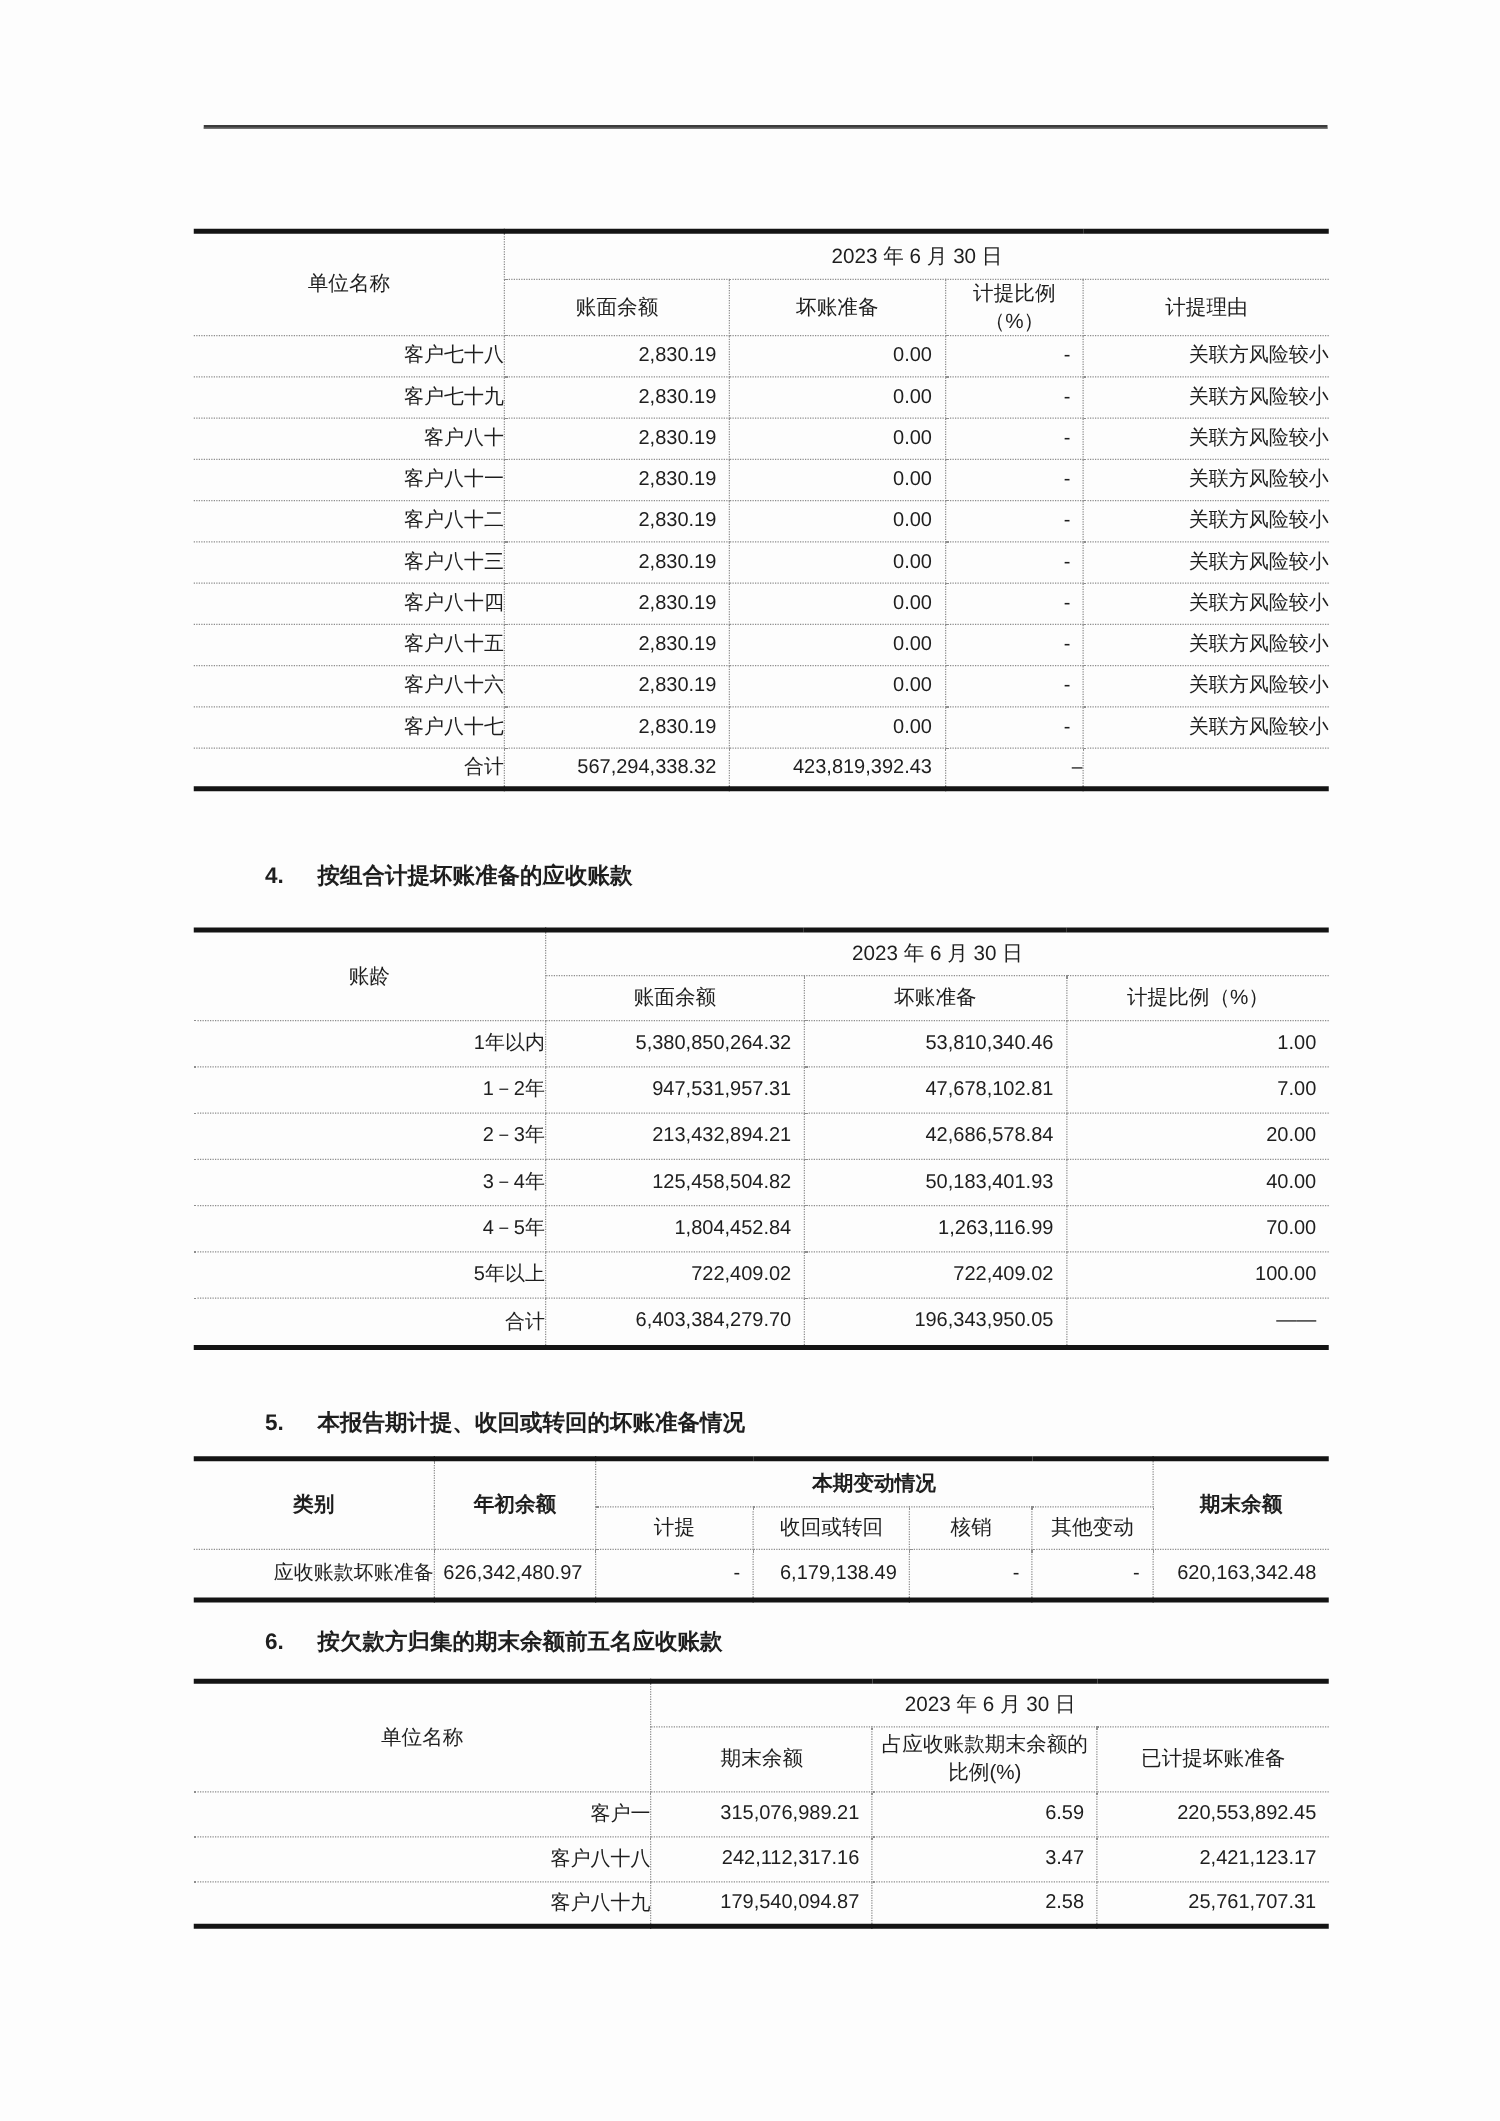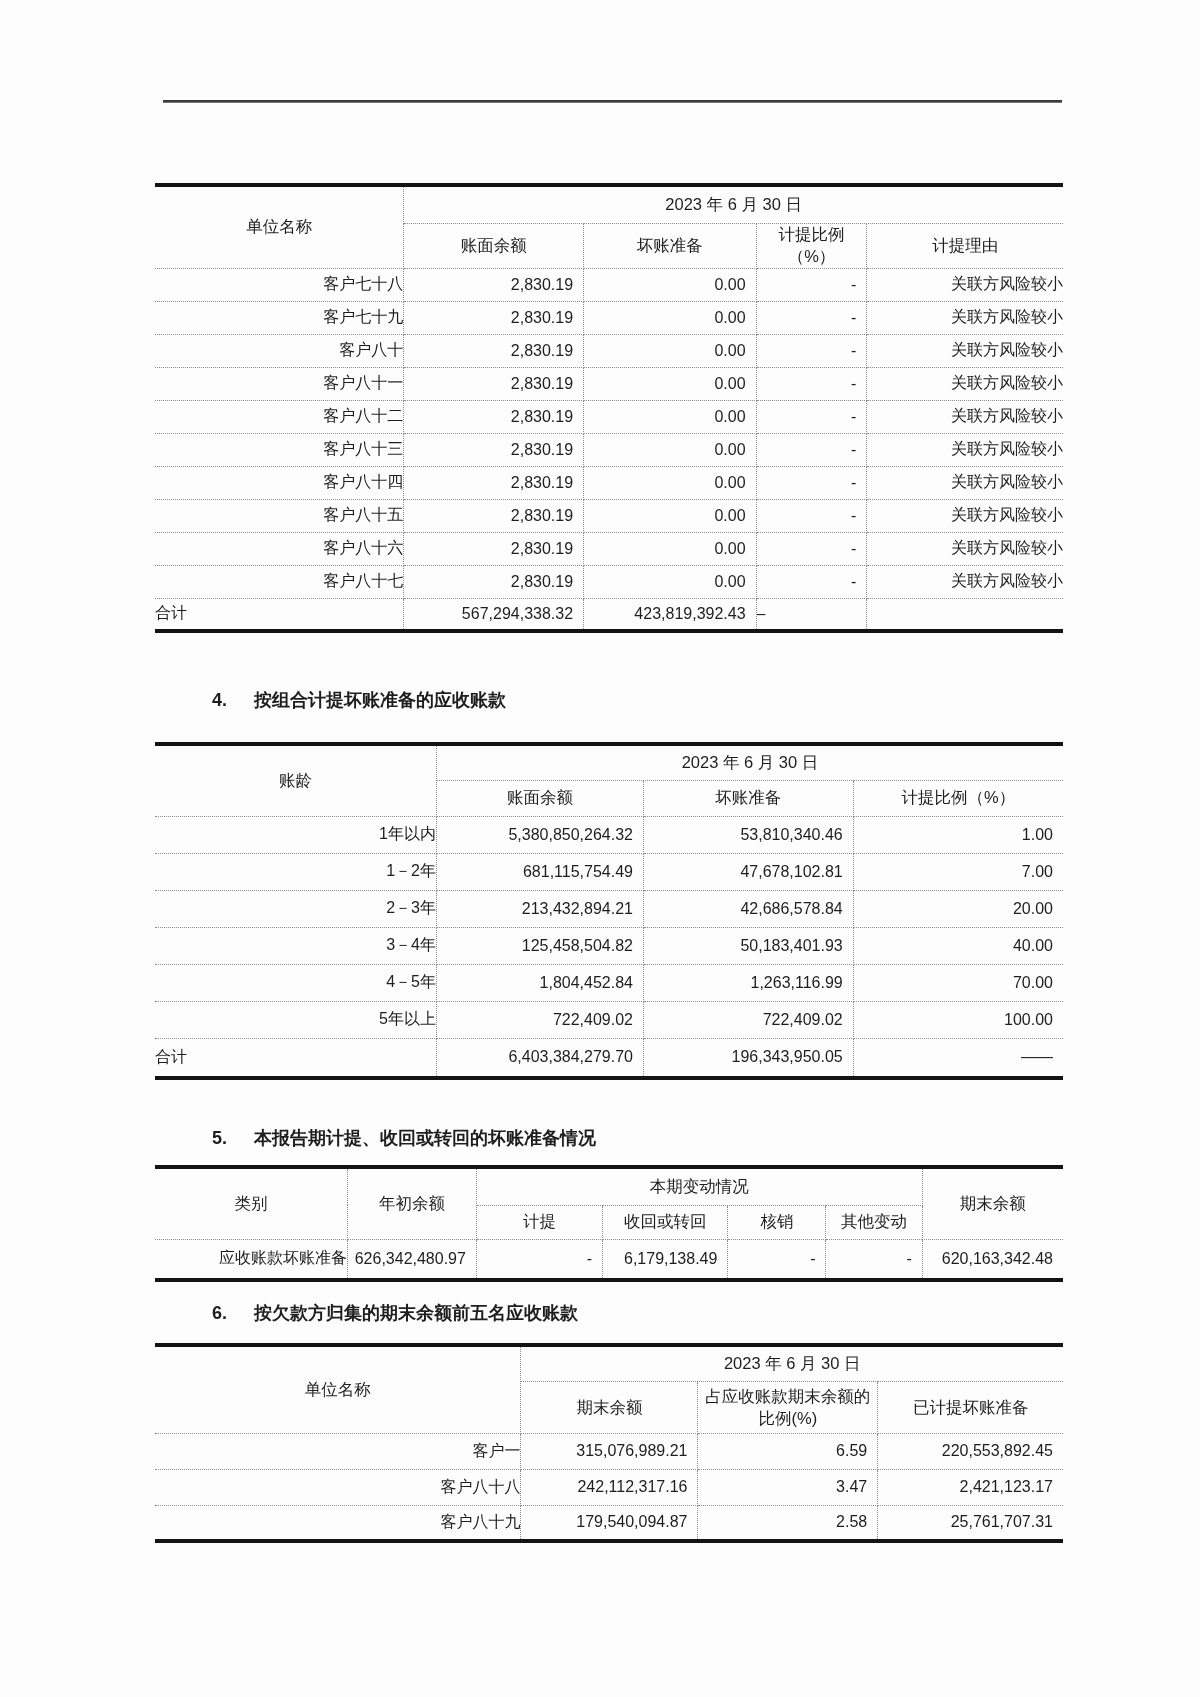--- a/index.html
+++ b/index.html
@@ -28,7 +28,7 @@
   .tbl th { font-weight:400; text-align:center; font-size:16.5px; }
   td.name { text-align:right; padding-left:12px; }
   td.num  { text-align:right; padding-right:10px; }
-  td.c    { text-align:left; }
+  td.c    { text-align:right; }
 
   .t1 { top:183px; }
   .t1 tr.h1 th { height:38px; }

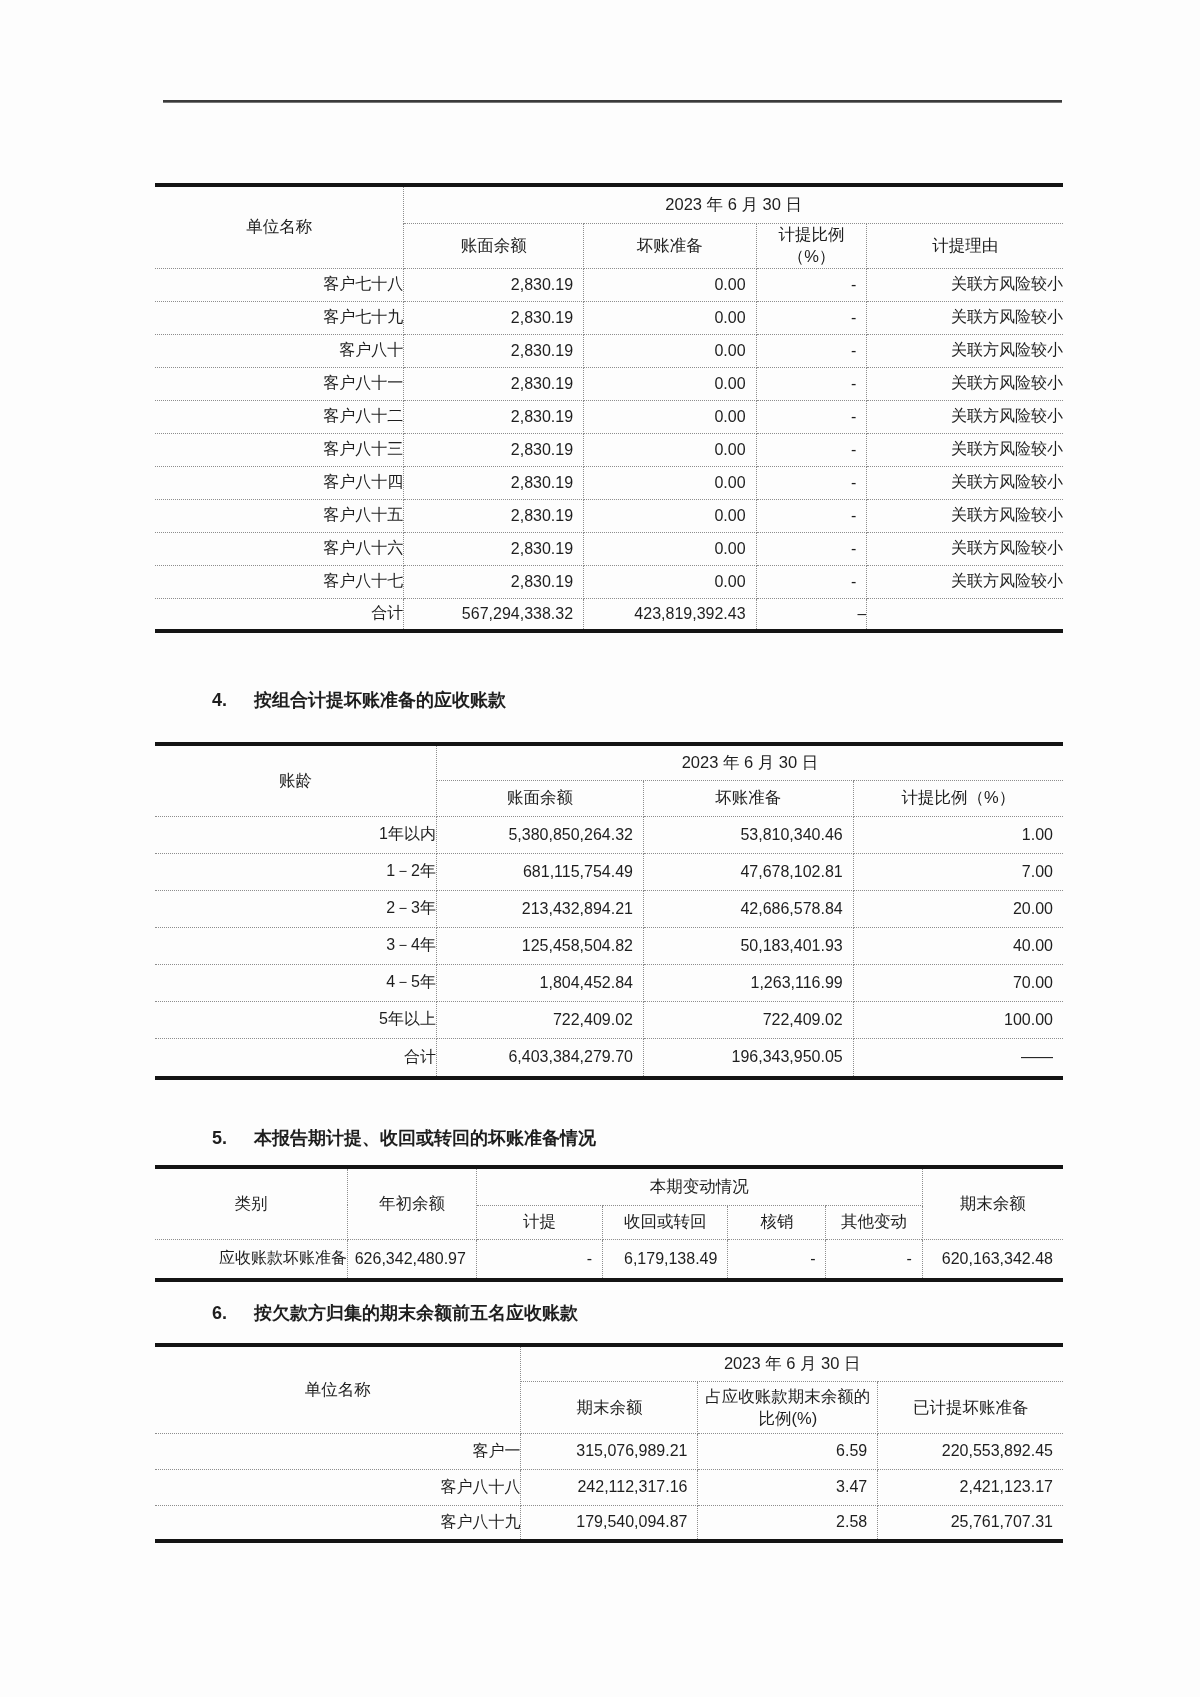--- a/index.html
+++ b/index.html
@@ -207,7 +207,7 @@
         </tr>
         <tr>
           <td class="name">1－2年</td>
-          <td class="num">681,115,754.49</td>
+          <td class="num">947,531,957.31</td>
           <td class="num">47,678,102.81</td>
           <td class="num">7.00</td>
         </tr>

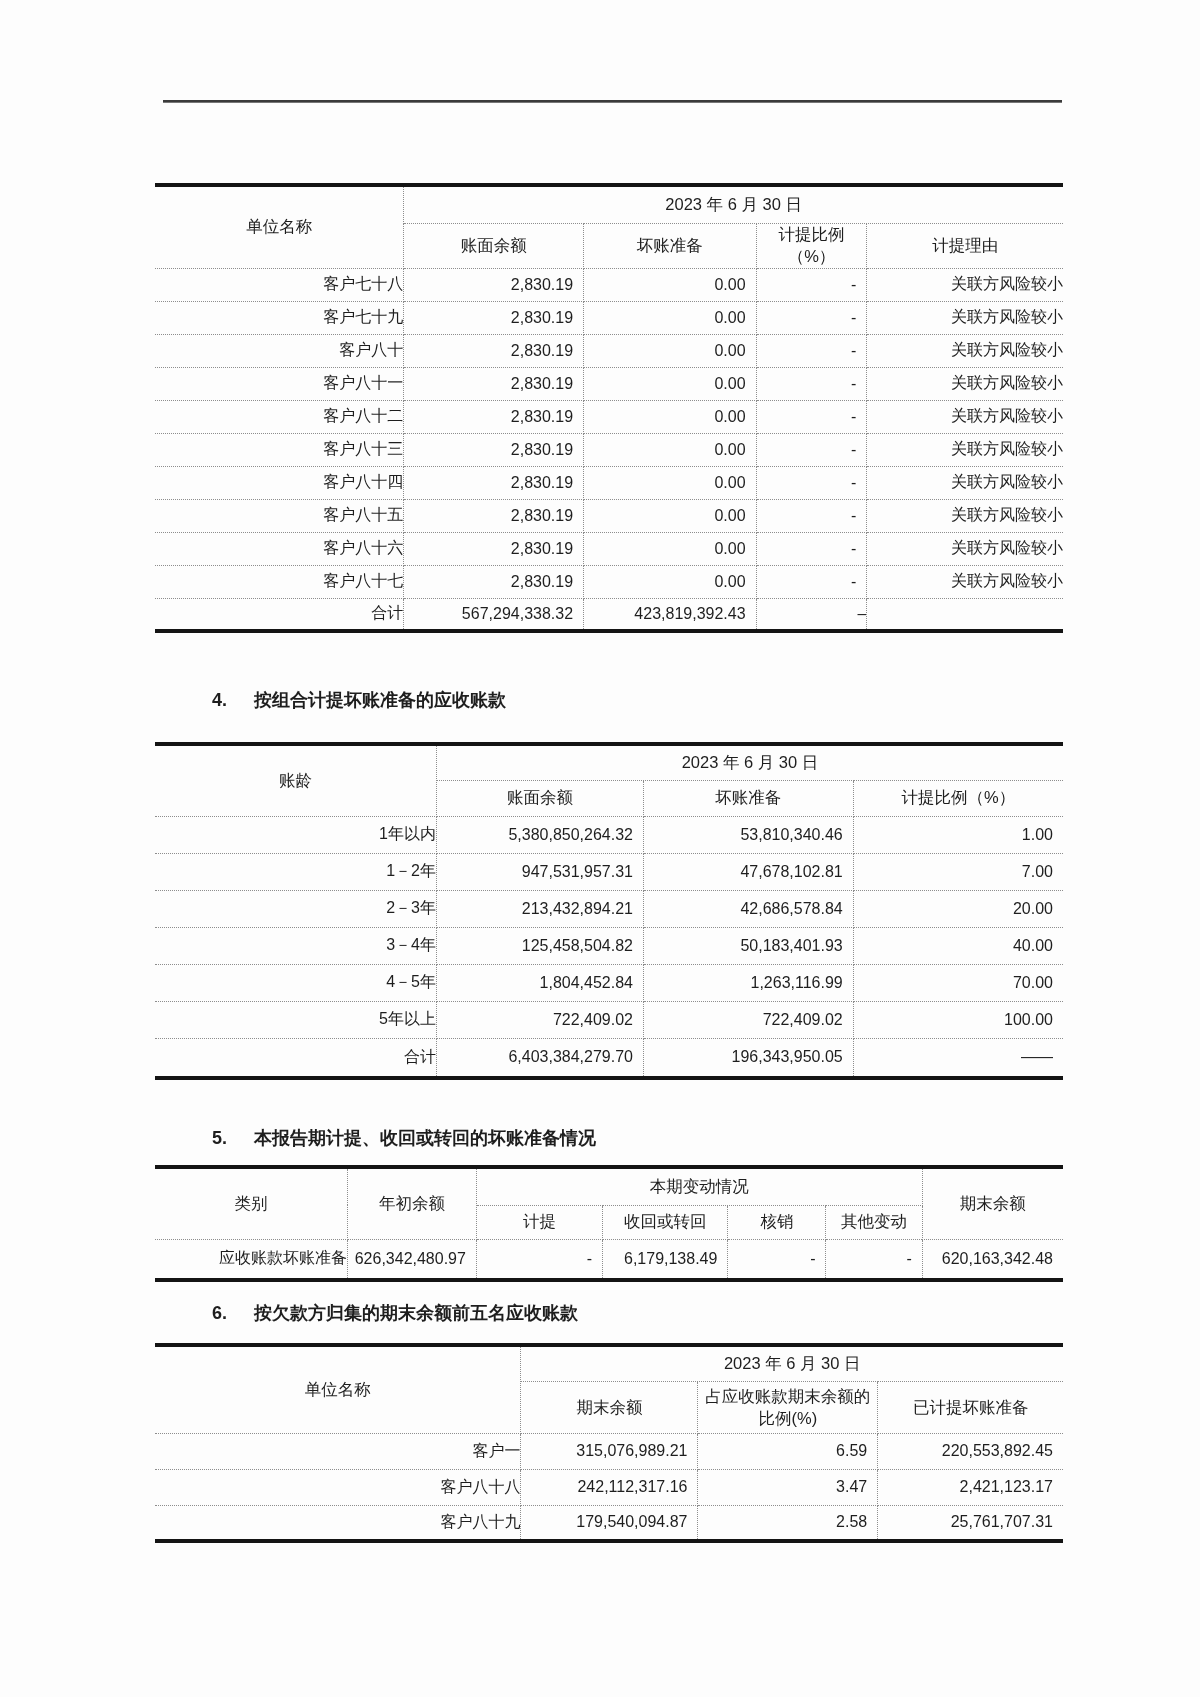--- a/index.html
+++ b/index.html
@@ -42,7 +42,7 @@
   .t2 tr.total td { height:40px; }
 
   .t3 { top:1165px; }
-  .t3 tr.h1 th { height:38px; }
+  .t3 tr.h1 th { height:38px;font-weight:bold; }
   .t3 tr.h2 th { height:34px; }
   .t3 tbody td { height:41px; }
 

